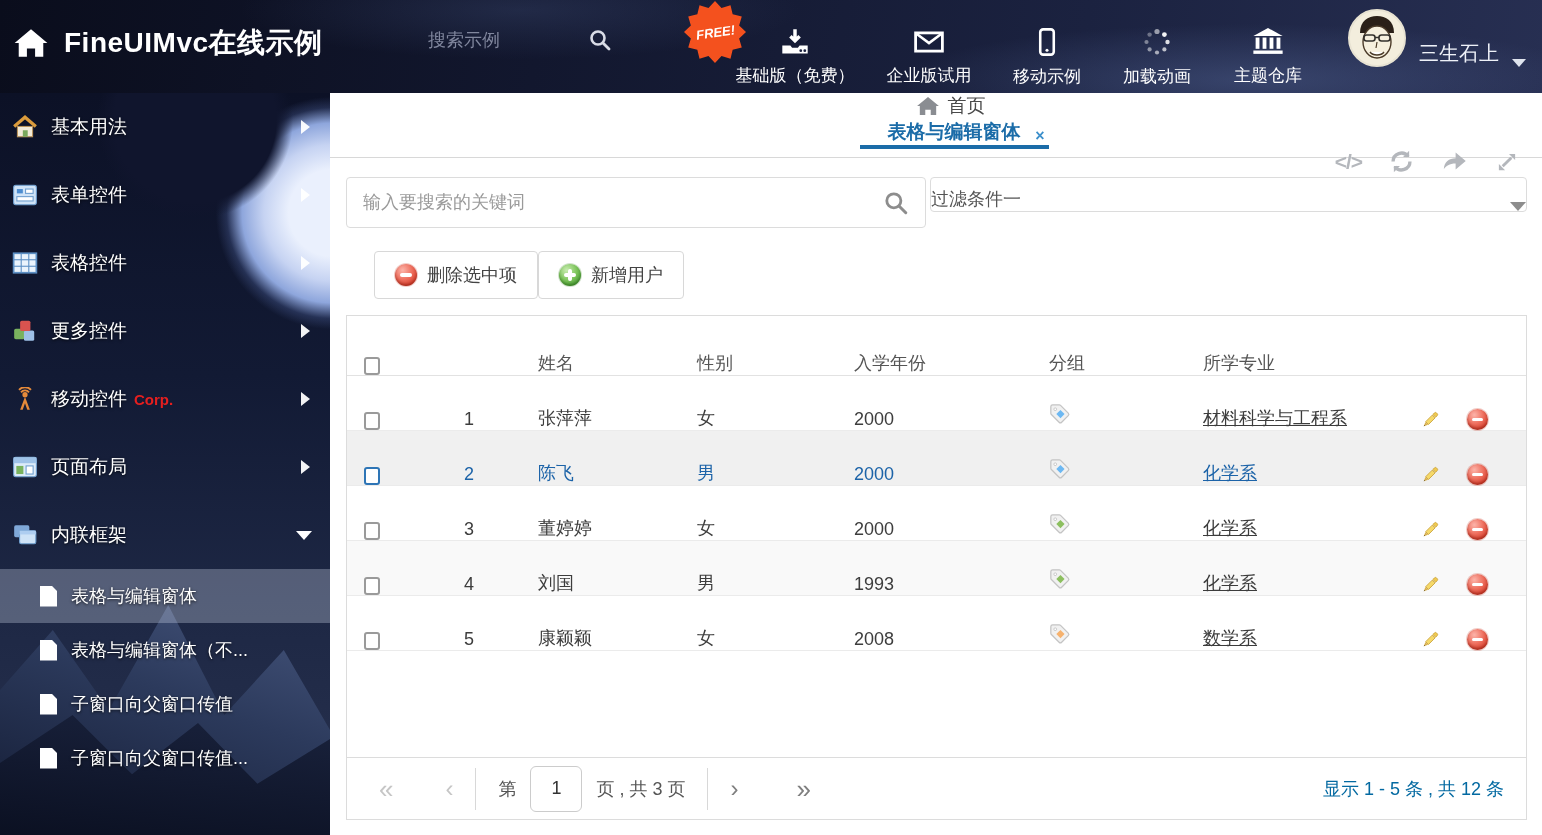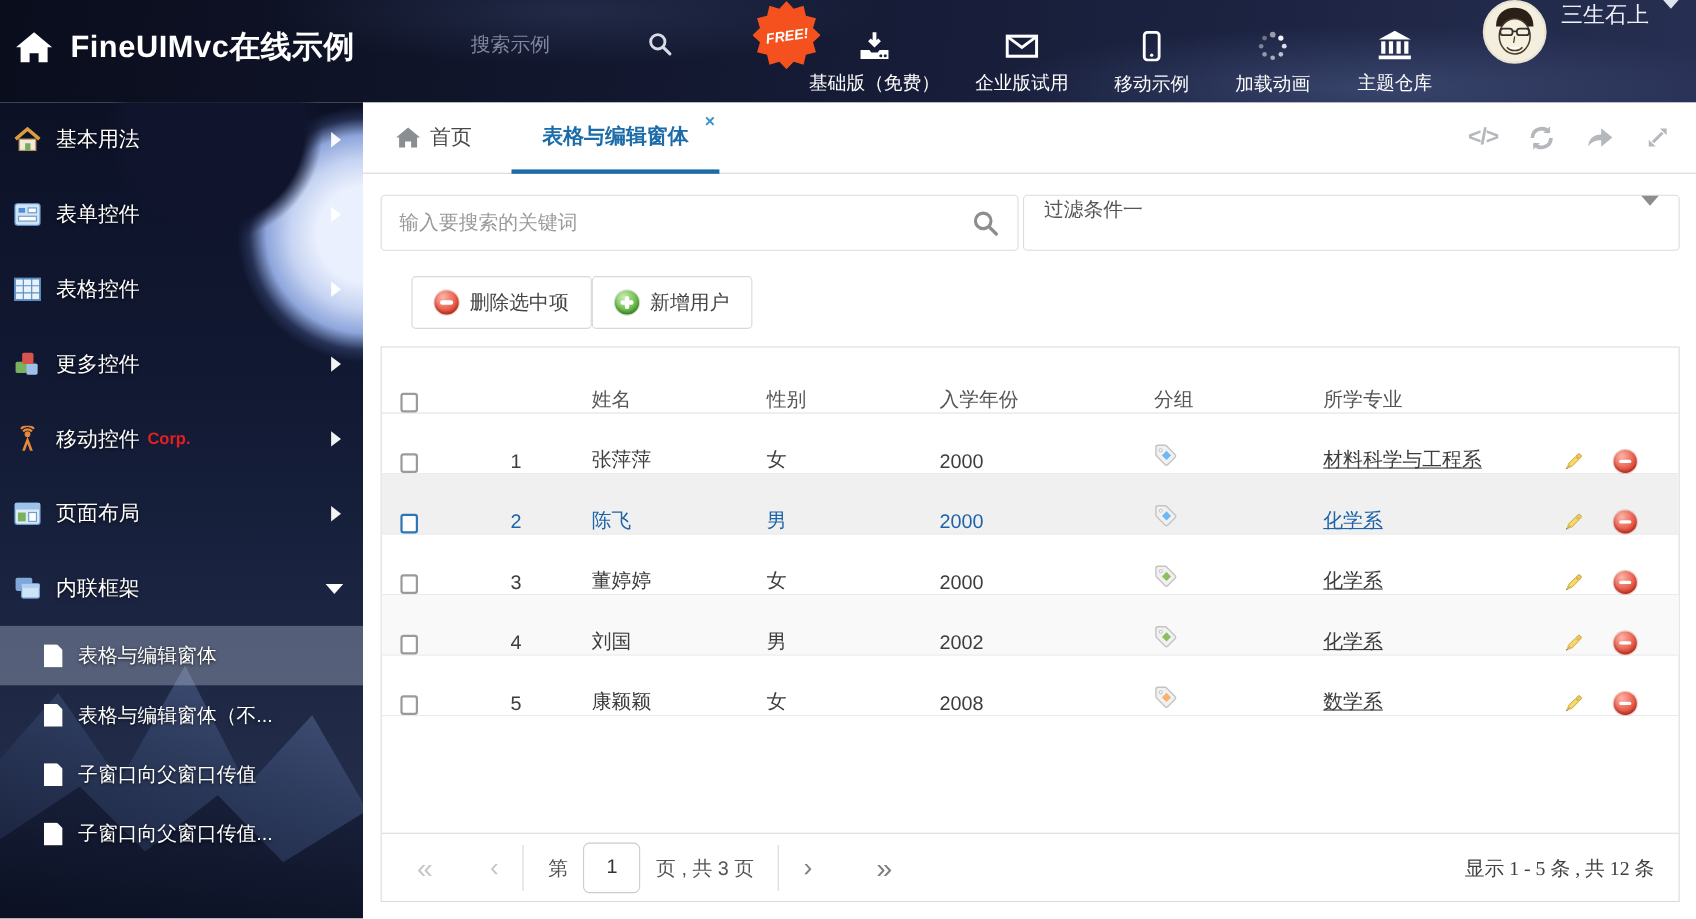--- a/index.html
+++ b/index.html
@@ -29,7 +29,7 @@
   .hnav-item { display:flex; flex-direction:column; align-items:center; justify-content:center;
     gap:9px; cursor:pointer; }
   .hnav-item .lbl { font-size:17px; color:#fff; white-space:nowrap; }
-  .huser { position:absolute; right:16px; top:0; height:67px; display:flex; align-items:flex-start; gap:13px; cursor:pointer; }
+  .huser { position:absolute; right:16px; top:0; height:67px; display:flex; align-items:flex-end; gap:13px; cursor:pointer; }
   .avatar { width:58px; height:58px; border-radius:50%; background:#f1ecdd; overflow:hidden;
     border:2px solid #e8e3d2; }
   .huser .uname { font-size:20px; color:#eef1f8; }

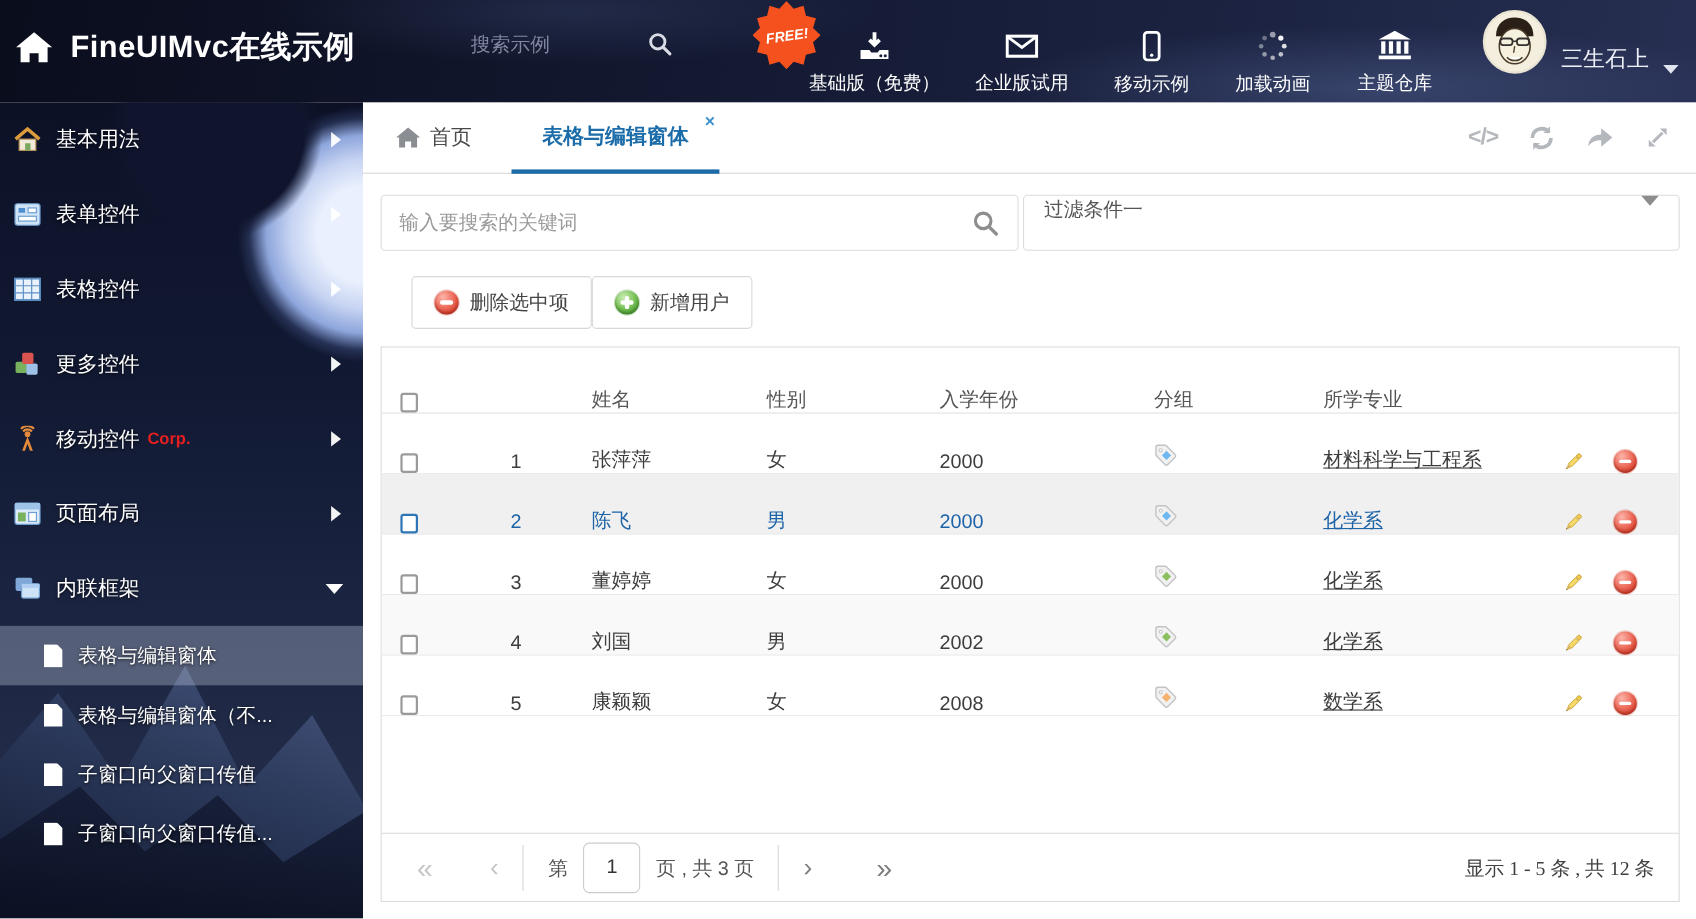--- a/index.html
+++ b/index.html
@@ -67,7 +67,7 @@
   
   .main { position:absolute; top:93px; left:330px; width:1212px; height:742px; background:#fff; }
   .tabbar { position:relative; height:65px; border-bottom:1px solid #d8d8d8;
-    display:flex; align-items:center; }
+    display:flex; align-items:center;flex-direction:column; }
   .tab-home { margin-left:30px; display:flex; align-items:center; gap:9px;
     color:#4a4a4a; font-size:19px; cursor:pointer; }
   .tab-active { position:relative; height:100%; margin-left:36px; margin-bottom:-1px;

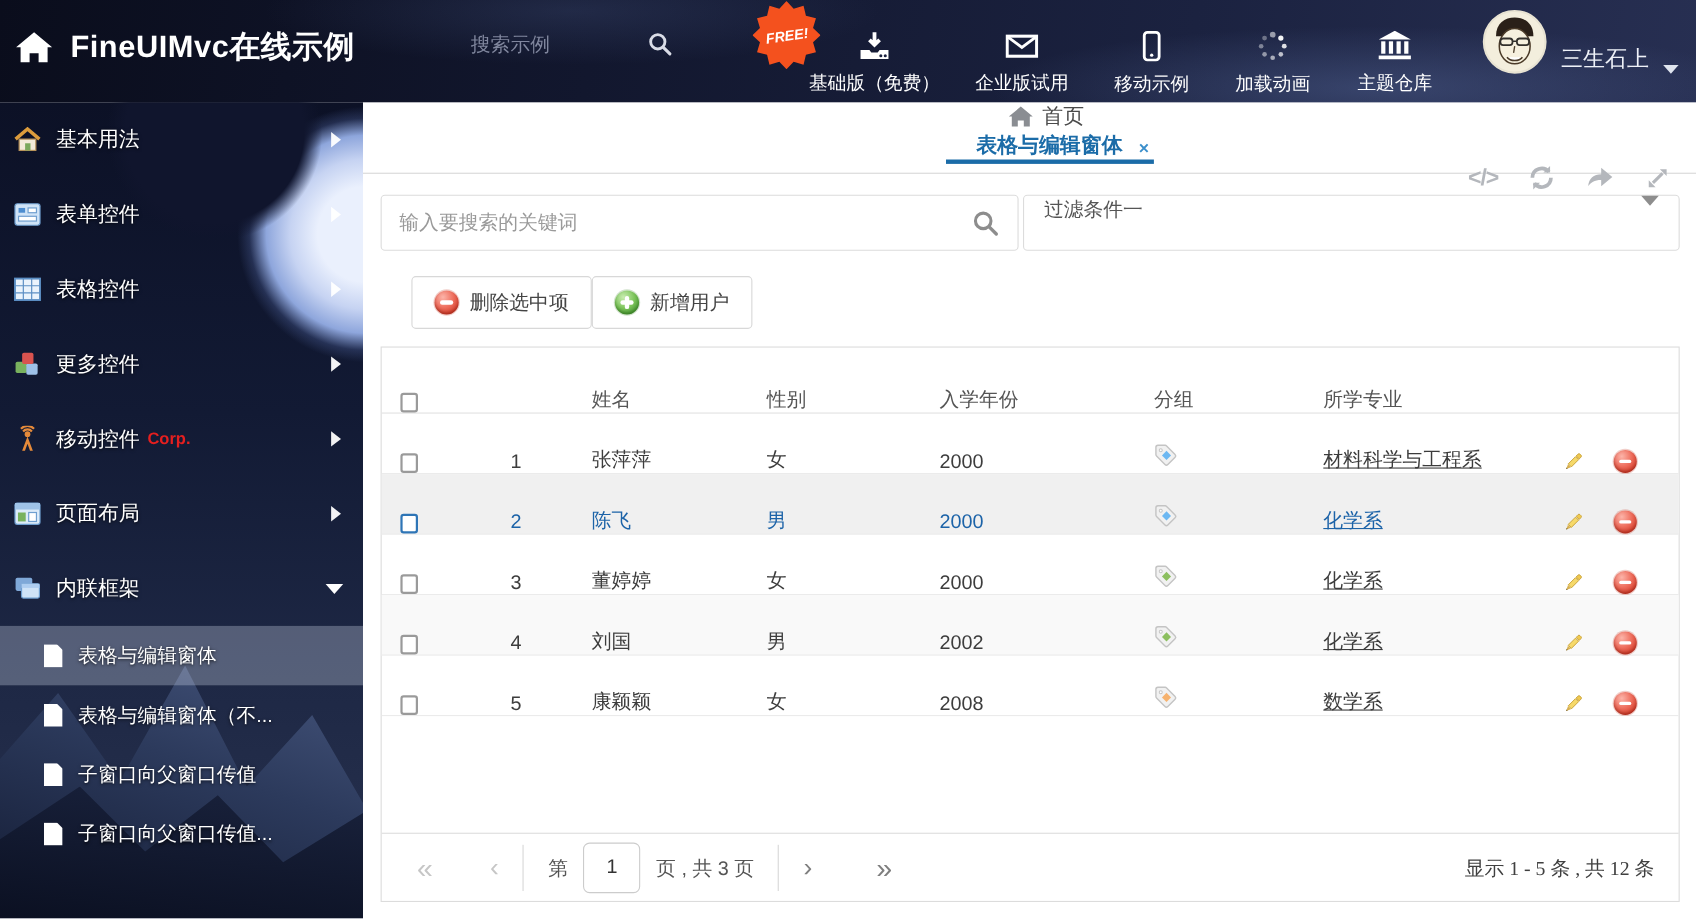--- a/index.html
+++ b/index.html
@@ -85,8 +85,8 @@
     display:flex; align-items:center; padding:0 16px; background:#fff; }
   .search-box input { flex:1; border:none; outline:none; font-size:18px; color:#333; font-family:inherit; }
   .search-box input::placeholder { color:#9a9a9a; }
-  .select-box { flex:1; height:51px; border:1px solid #dcdcdc; border-radius:4px;
-    display:flex; align-items:flex-start; padding:0 18px; cursor:pointer; background:#fff; }
+  .select-box { flex:1; height:35px; border:1px solid #dcdcdc; border-radius:4px;
+    display:flex; align-items:flex-end; padding:0 0; cursor:pointer; background:#fff; }
   .select-box .sval { font-size:18px; color:#555; }
   .select-caret { margin-left:auto; width:0; height:0; border-left:8px solid transparent;
     border-right:8px solid transparent; border-top:9px solid #8d8d8d; }

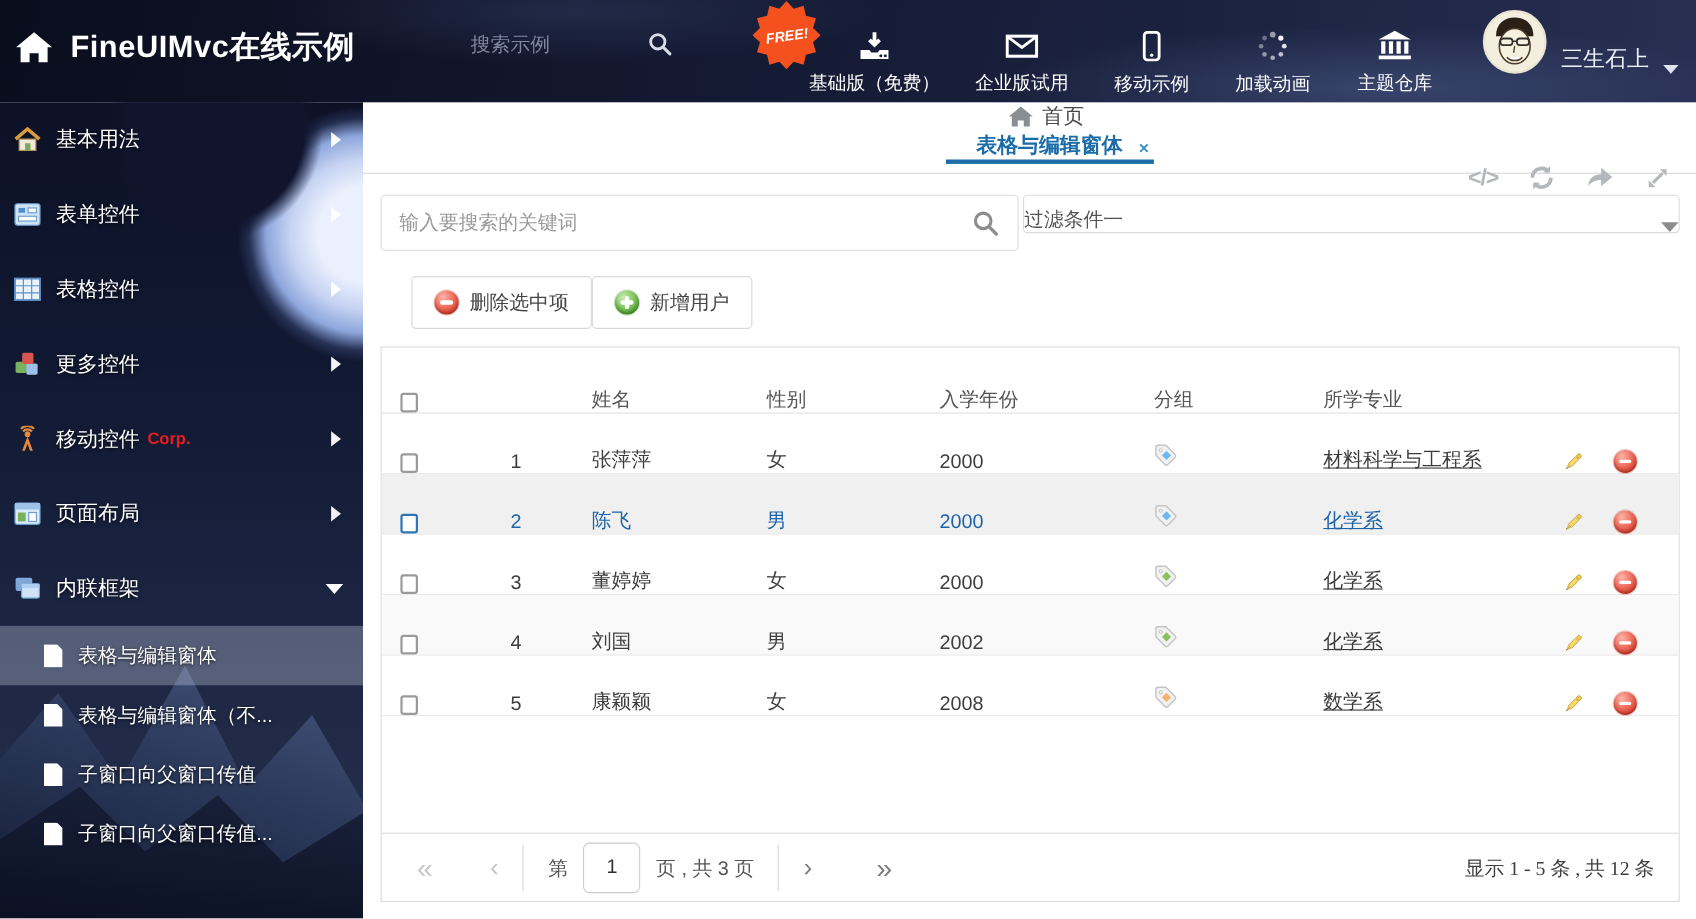--- a/index.html
+++ b/index.html
@@ -494,7 +494,7 @@
         <div class="c-num">4</div>
         <div class="c-name">刘国</div>
         <div class="c-gender">男</div>
-        <div class="c-year">2002</div>
+        <div class="c-year">1993</div>
         <div class="c-group">
           <svg width="22" height="22" viewBox="0 0 24 24">
               <path d="M12.6 2.6L21 11a2 2 0 0 1 0 2.8L13.8 21a2 2 0 0 1-2.8 0L2.6 12.6A2 2 0 0 1 2 11.2V4a2 2 0 0 1 2-2h7.2c.5 0 1 .2 1.4.6z" fill="#f1f1f1" stroke="#c4c4c4" stroke-width="1.4"></path>

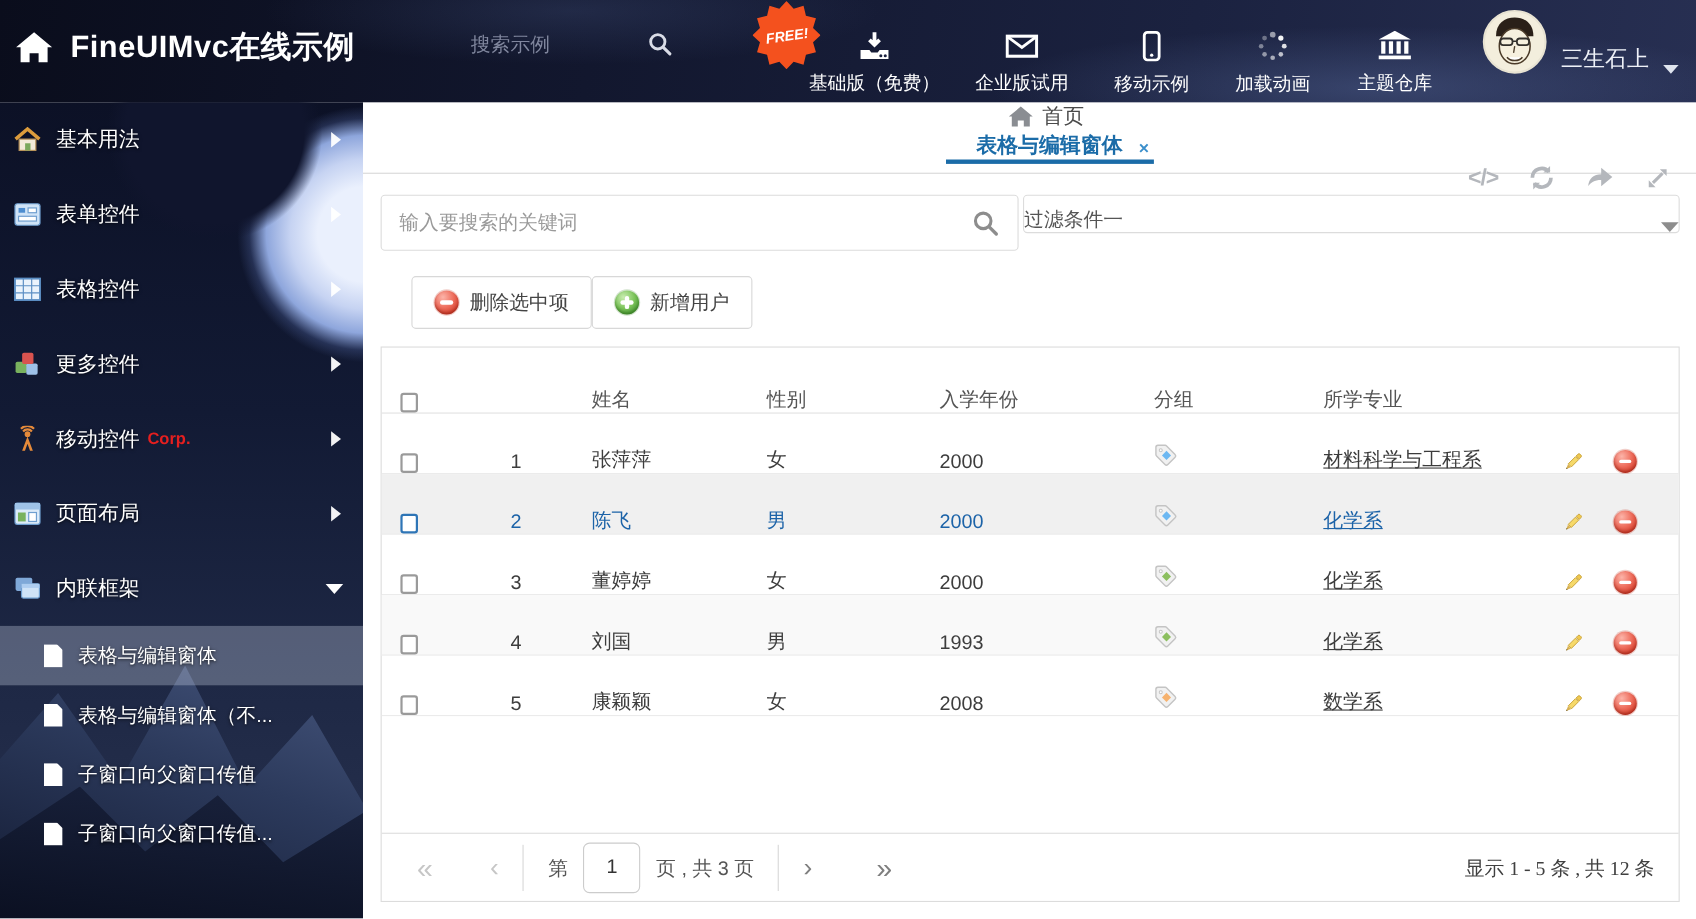--- a/index.html
+++ b/index.html
@@ -142,7 +142,7 @@
     font-size:18px; color:#333; margin:0 14px; outline:none; font-family:inherit; }
   .pg-next { font-size:24px; color:#7f7f7f; cursor:pointer; line-height:1; }
   .pg-last { margin-left:58px; font-size:26px; color:#7f7f7f; cursor:pointer; line-height:1; }
-  .pg-summary { margin-left:auto; margin-right:22px; color:#404040;font-family:Liberation Serif, serif; }
+  .pg-summary { margin-left:auto; margin-right:22px; color:#0369a1; }
 </style>
 </head>
 <body>

